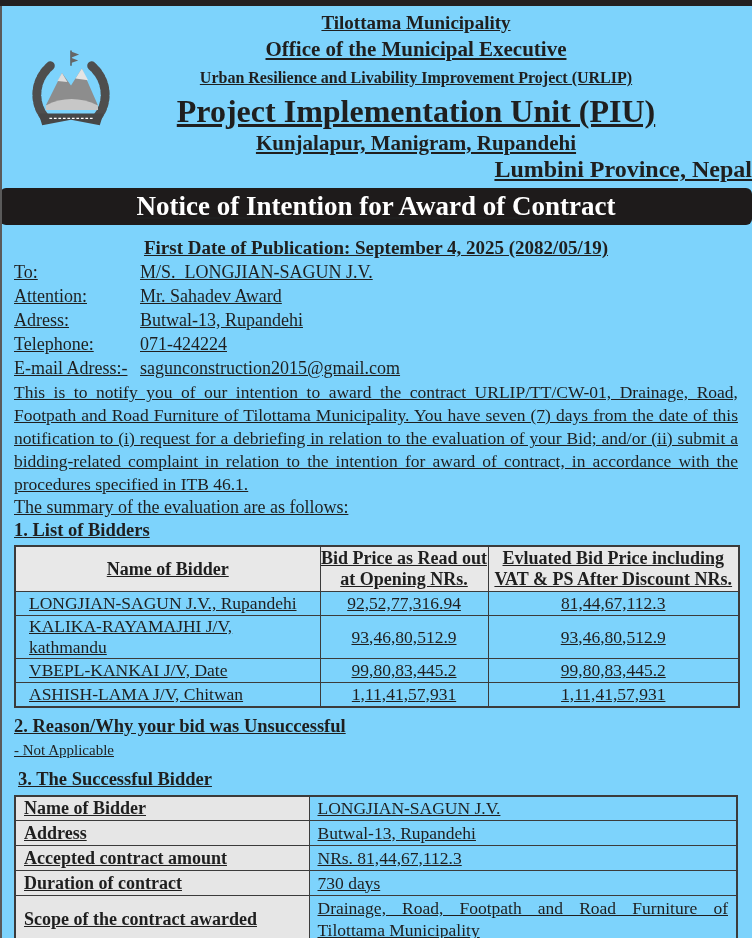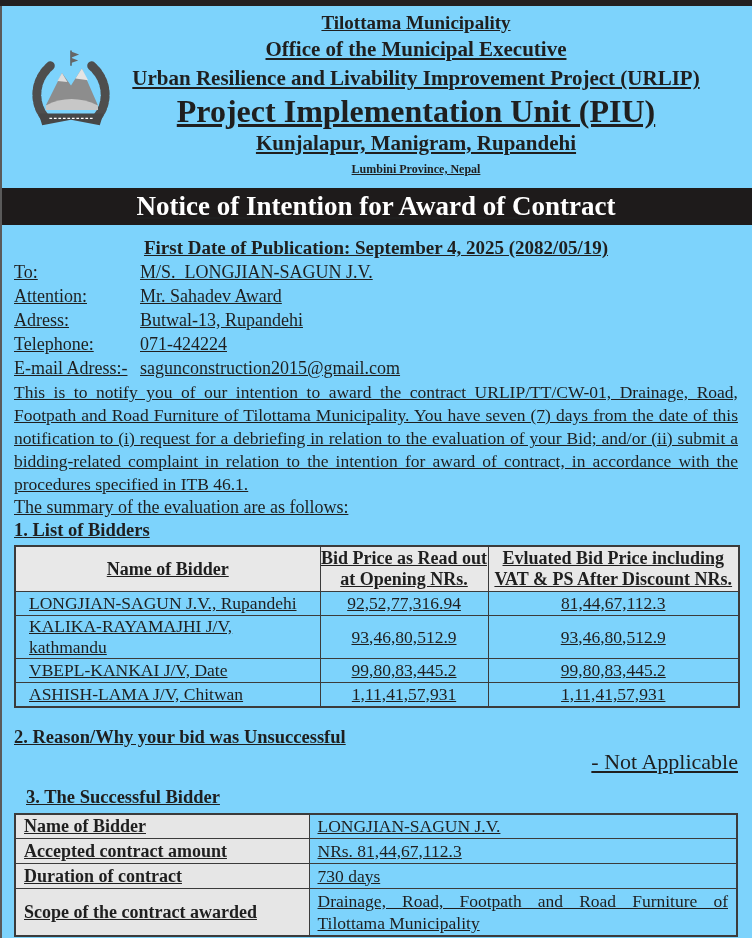--- a/index.html
+++ b/index.html
@@ -15,7 +15,7 @@
   .letterhead { padding-top:10px; margin-left:80px; text-align:center; font-weight:bold; }
   .h-line1 { font-size:19px; line-height:26px; }
   .h-line2 { font-size:21px; line-height:27px; }
-  .h-line3 { font-size:21px; line-height:30px; }
+  .h-line3 { font-size:16px; line-height:30px; }
   .h-line4 { font-size:32px; line-height:37px; }
   .h-line5 { font-size:21px; line-height:27px; }
   .h-line6 { font-size:12px; line-height:25px; }

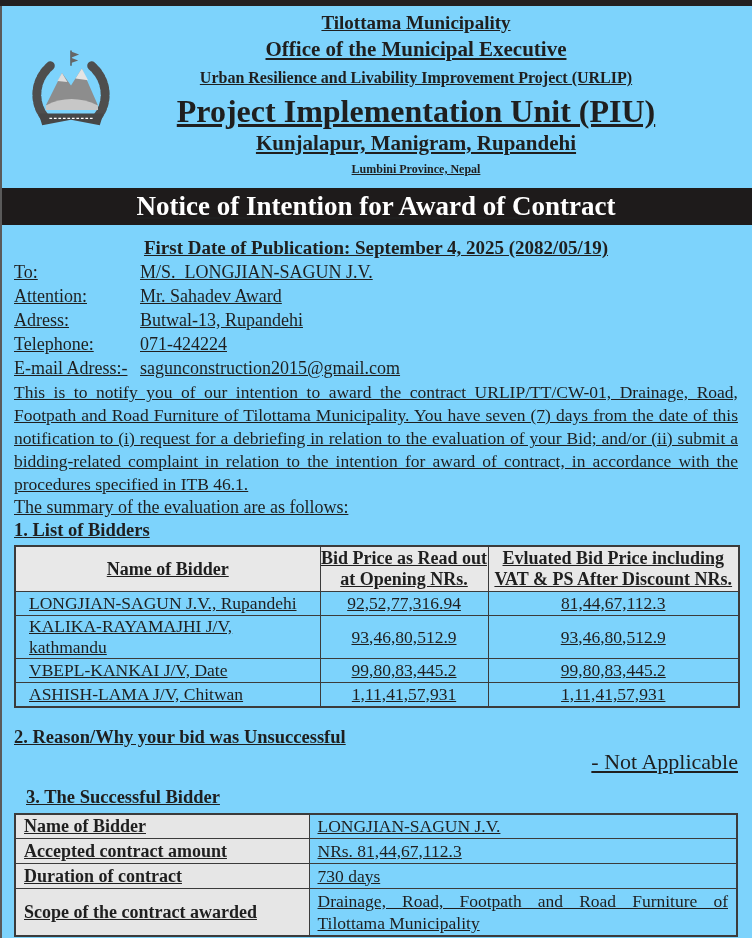--- a/index.html
+++ b/index.html
@@ -18,7 +18,7 @@
   .h-line3 { font-size:16px; line-height:30px; }
   .h-line4 { font-size:32px; line-height:37px; }
   .h-line5 { font-size:21px; line-height:27px; }
-  .h-line6 { font-size:12px; line-height:25px; }
+  .h-line6 { font-size:24px; line-height:25px;text-align:right; }
   .logo { position:absolute; left:26px; top:44px; width:90px; height:94px; }
 
   .banner {

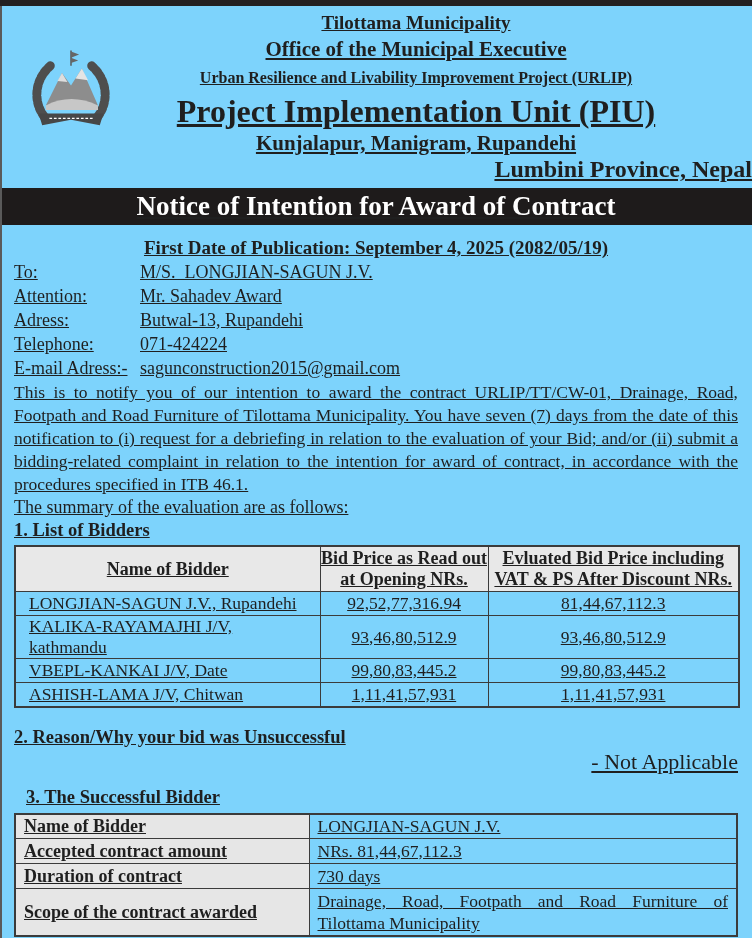--- a/index.html
+++ b/index.html
@@ -23,7 +23,7 @@
 
   .banner {
     margin-top:6px; height:37px; line-height:37px; text-align:center;
-    background:#1e1b1b; color:#ffffff; font-weight:bold; font-size:27px;
+    background:#1e1b1b; color:#ffffff; font-weight:bold; font-size:27px;border-radius:6px;
   }
 
   .content { padding:0 14px; }

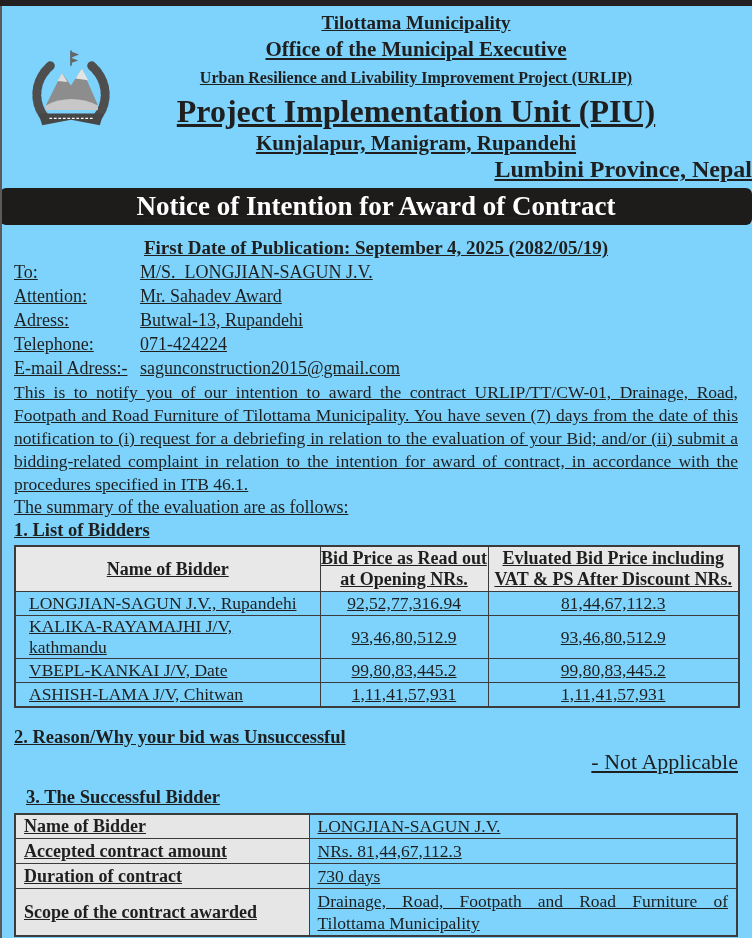--- a/index.html
+++ b/index.html
@@ -38,7 +38,7 @@
   .summary-line { font-size:18px; line-height:22px; }
   .sec-heading { font-size:18.5px; font-weight:bold; line-height:21px; }
   .sec1-heading { margin:2px 0 4px; }
-  .sec2-heading { margin-top:19px; }
+  .sec2-heading { margin-top:8px; }
   .na-line { font-size:22px; line-height:21px; margin:3px 0 15px;text-align:right; }
   .sec3-heading { margin:2px 12px 5px; }
 

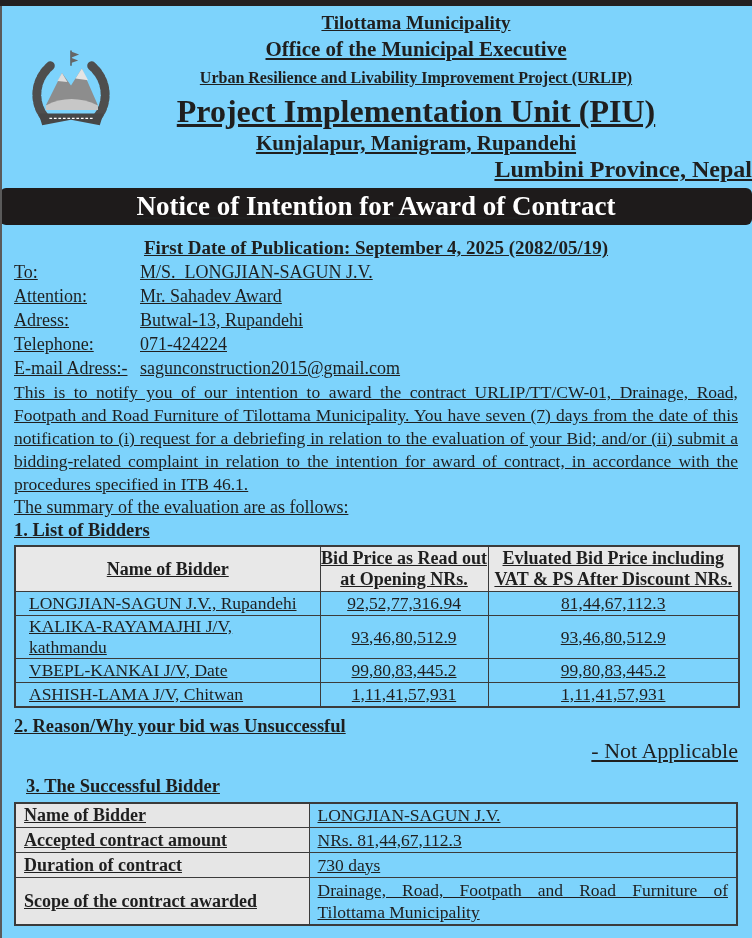--- a/index.html
+++ b/index.html
@@ -39,7 +39,7 @@
   .sec-heading { font-size:18.5px; font-weight:bold; line-height:21px; }
   .sec1-heading { margin:2px 0 4px; }
   .sec2-heading { margin-top:8px; }
-  .na-line { font-size:22px; line-height:21px; margin:3px 0 15px;text-align:right; }
+  .na-line { font-size:15px; line-height:21px; margin:3px 0 8px; }
   .sec3-heading { margin:2px 12px 5px; }
 
   table { border-collapse:collapse; width:724px; table-layout:fixed; }

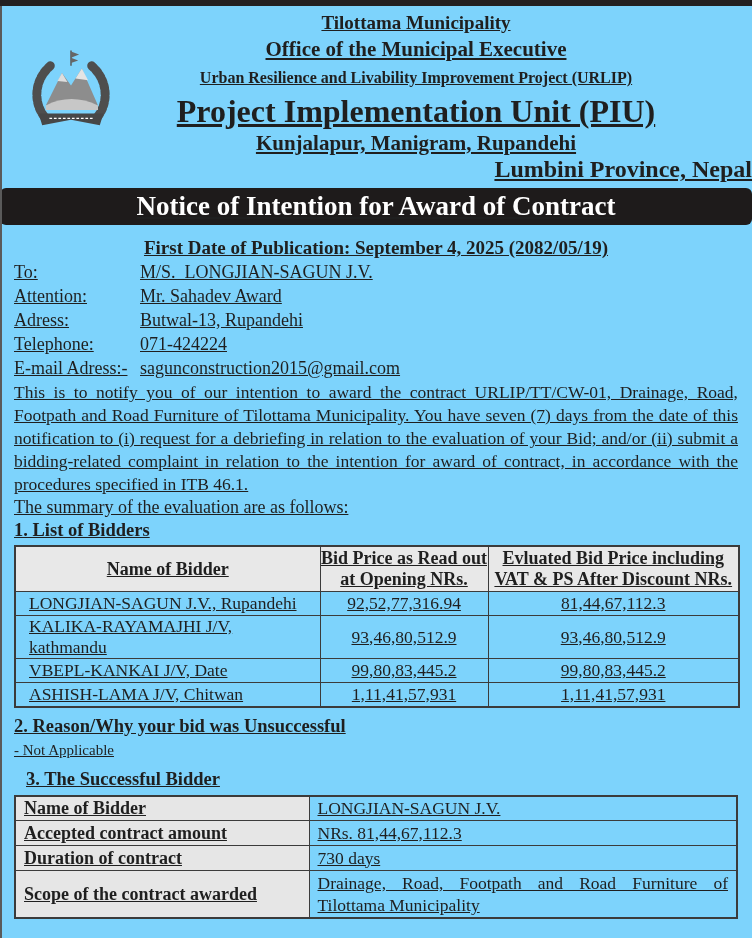--- a/index.html
+++ b/index.html
@@ -40,7 +40,7 @@
   .sec1-heading { margin:2px 0 4px; }
   .sec2-heading { margin-top:8px; }
   .na-line { font-size:15px; line-height:21px; margin:3px 0 8px; }
-  .sec3-heading { margin:2px 12px 5px; }
+  .sec3-heading { margin:2px 4px 5px; }
 
   table { border-collapse:collapse; width:724px; table-layout:fixed; }
   table, th, td { border:1px solid #3b3b3b; }

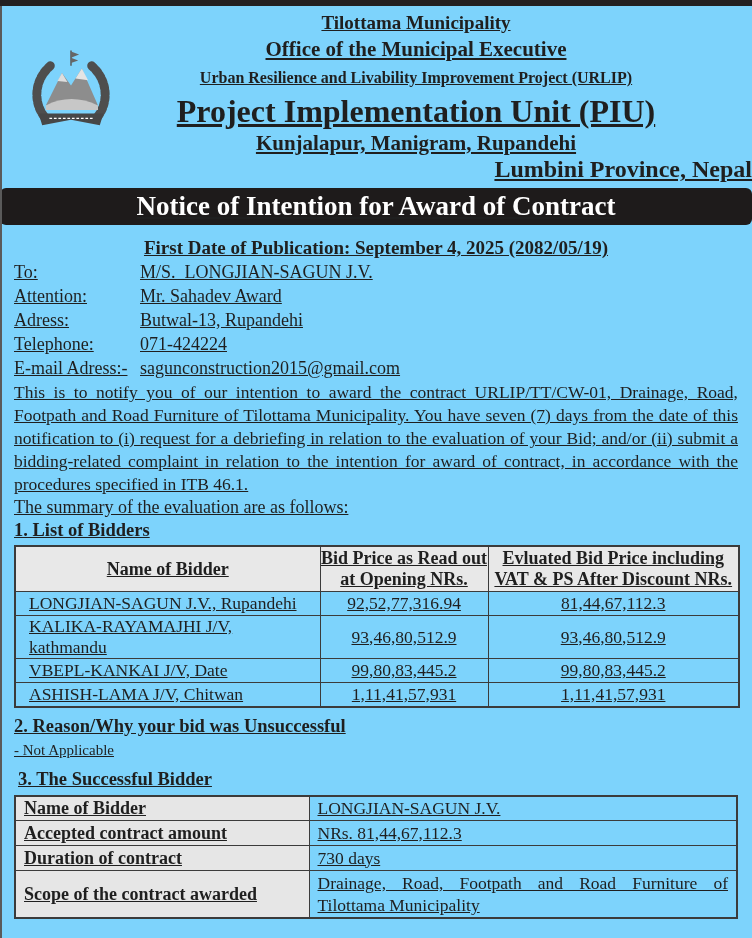--- a/index.html
+++ b/index.html
@@ -175,6 +175,10 @@
           <td>LONGJIAN-SAGUN J.V.</td>
         </tr>
         <tr>
+          <td class="lbl">Address</td>
+          <td>Butwal-13, Rupandehi</td>
+        </tr>
+        <tr>
           <td class="lbl">Accepted contract amount</td>
           <td>NRs. 81,44,67,112.3</td>
         </tr>

